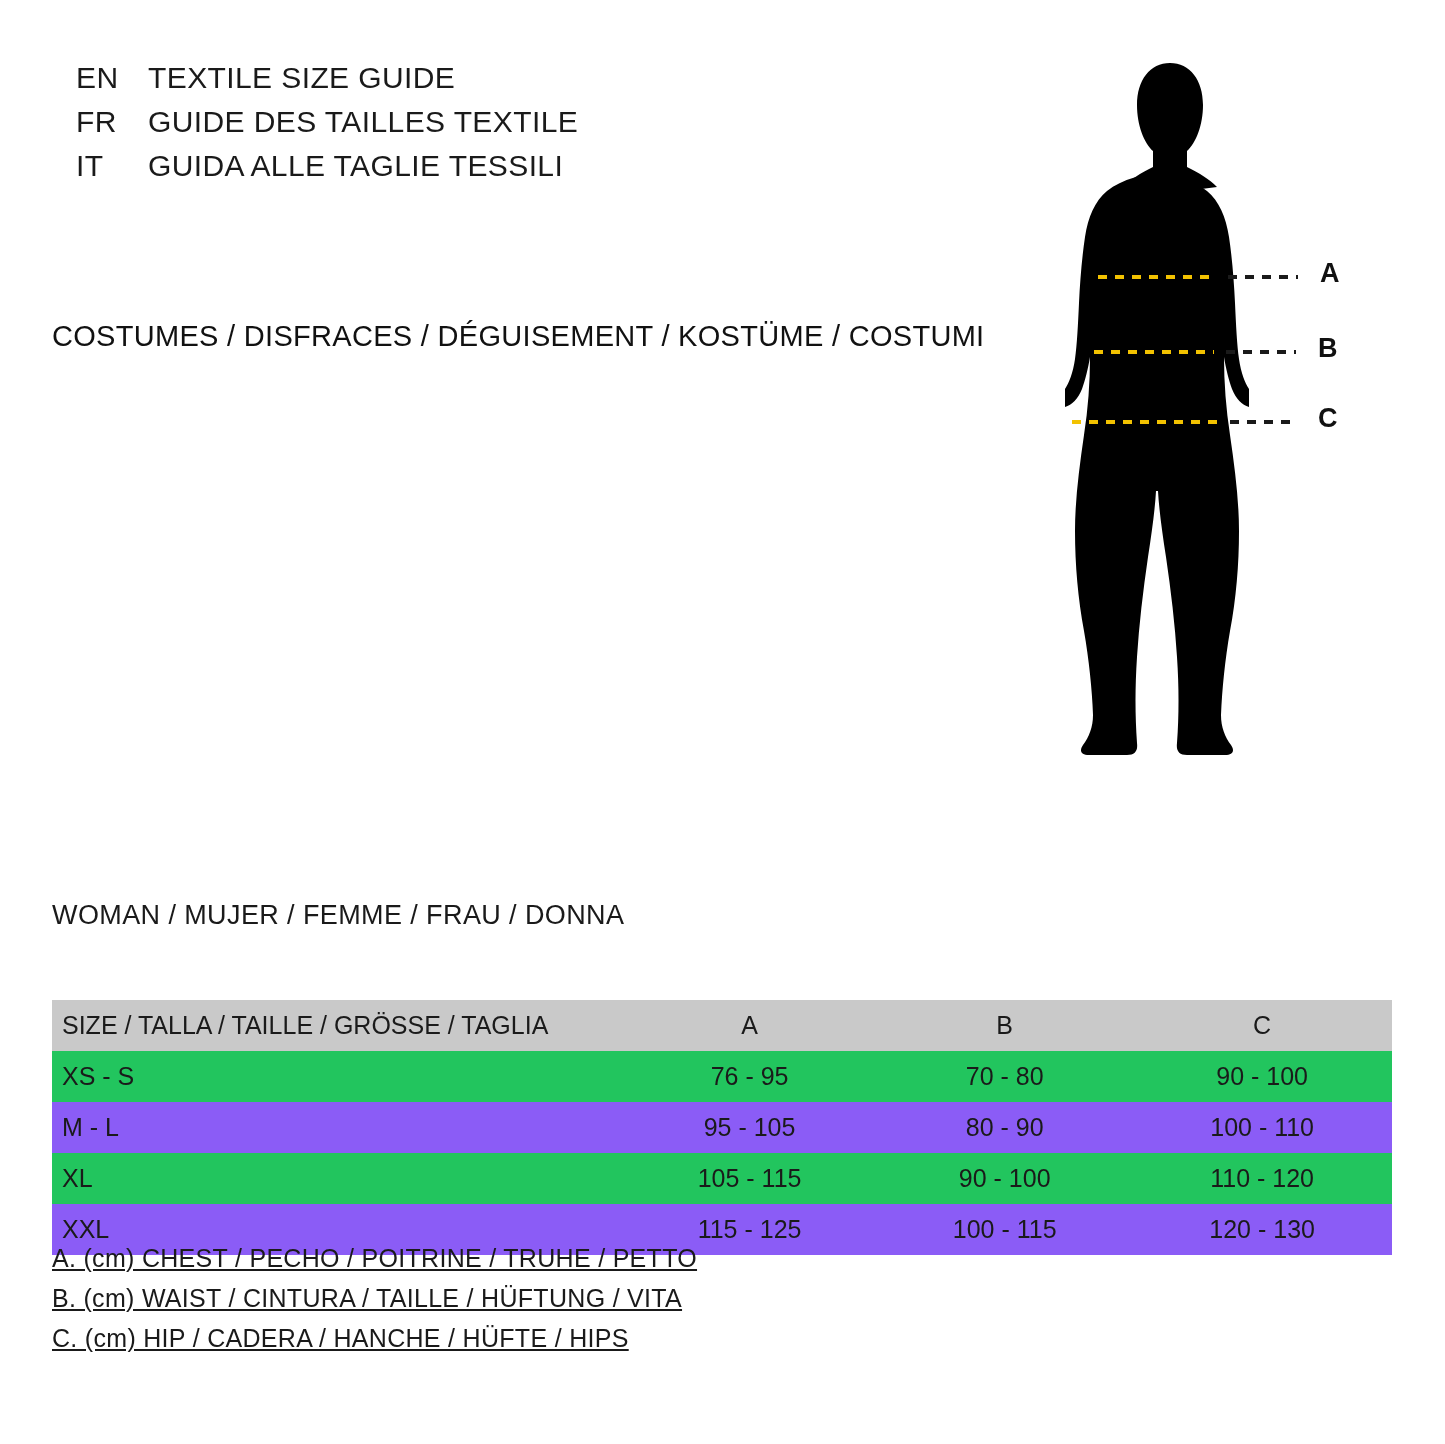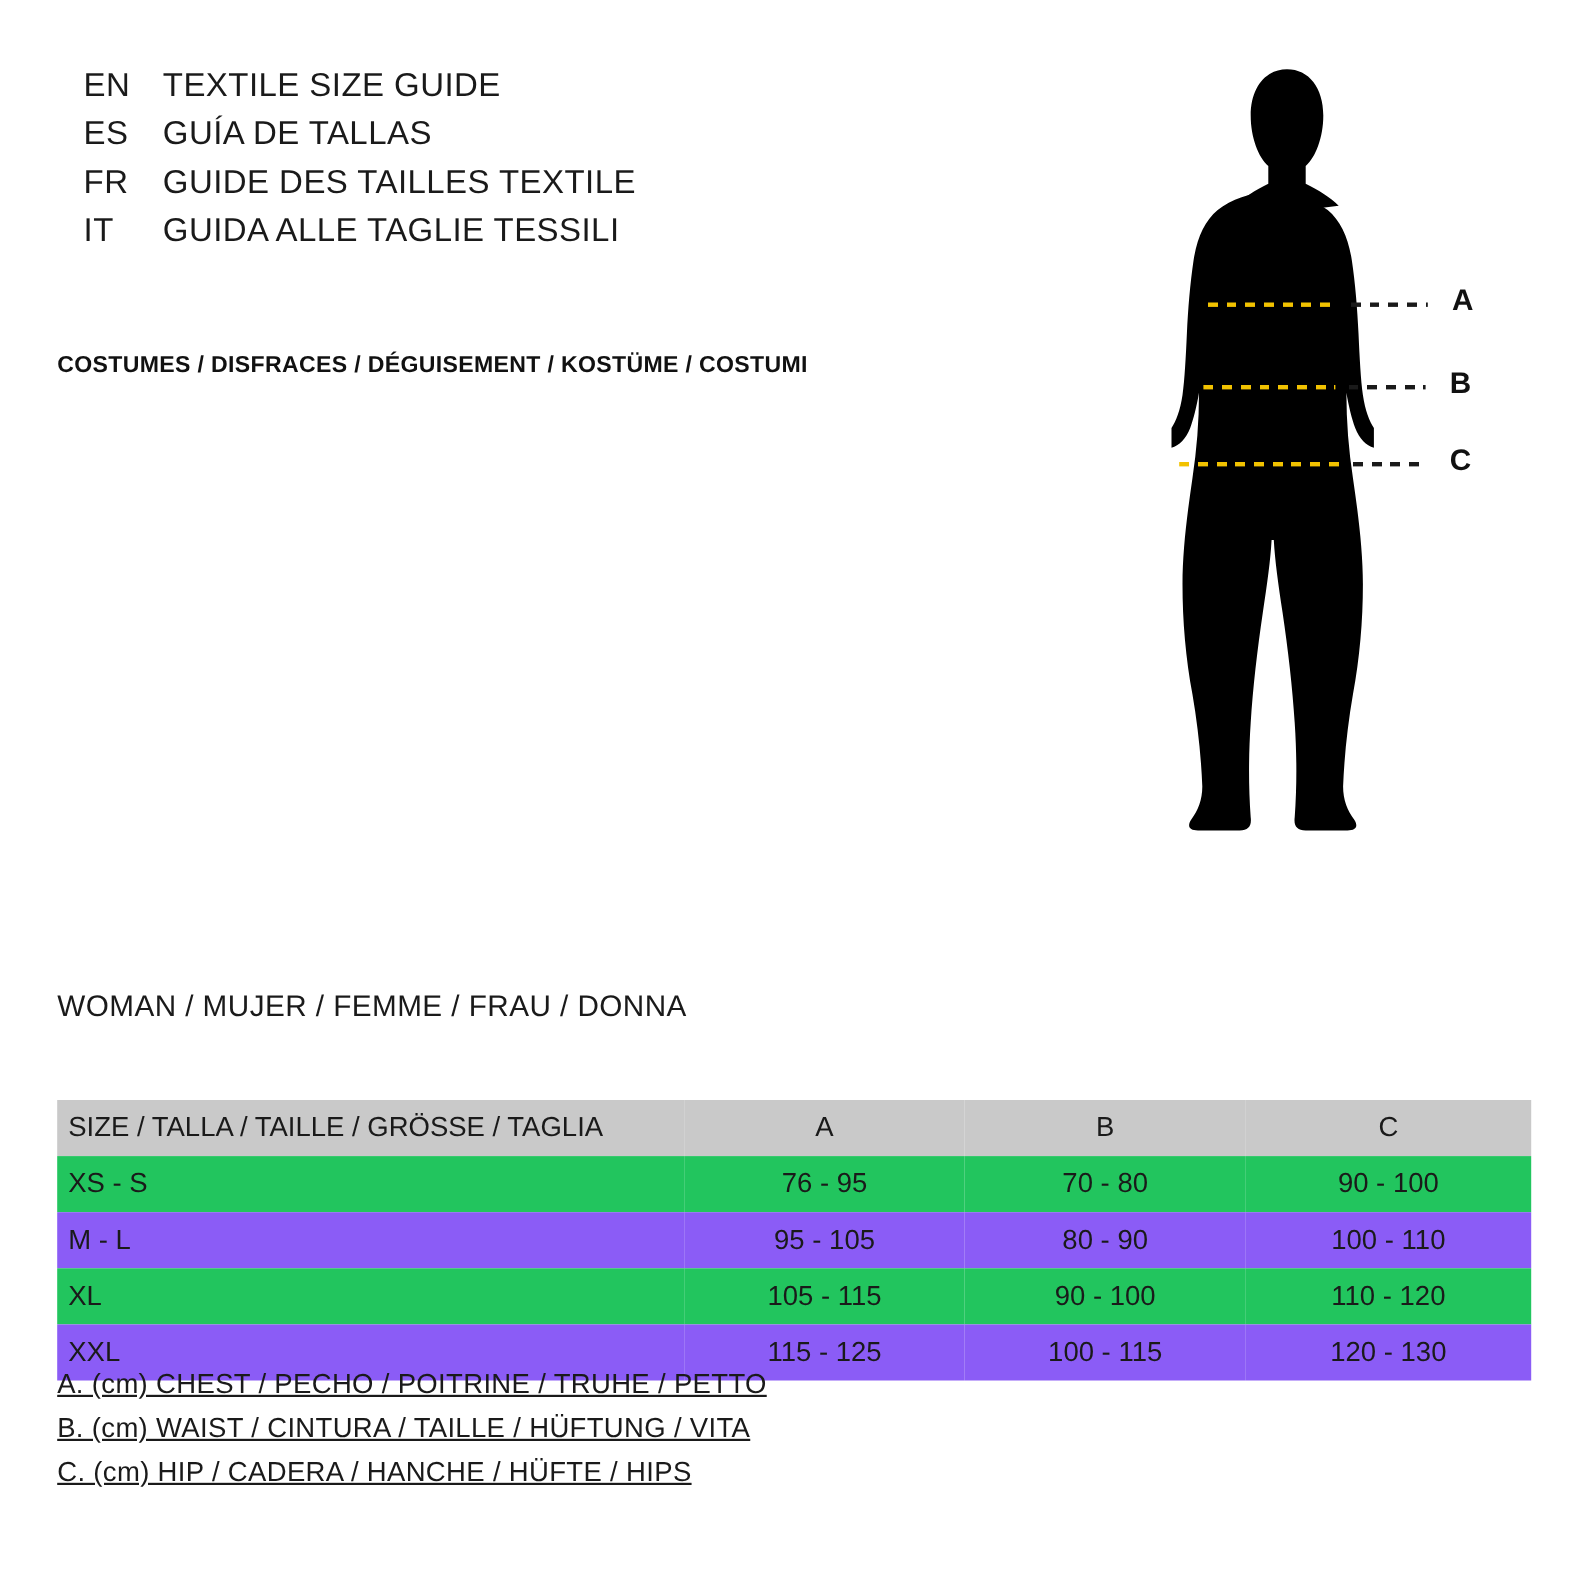--- a/index.html
+++ b/index.html
@@ -159,10 +159,6 @@
   <div class="lang-row">
     <span class="lang-code">EN</span>
     <span class="lang-text">TEXTILE SIZE GUIDE</span>
-  </div>
-  <div class="lang-row">
-    <span class="lang-code">ES</span>
-    <span class="lang-text">GUÍA DE TALLAS</span>
   </div>
   <div class="lang-row">
     <span class="lang-code">FR</span>

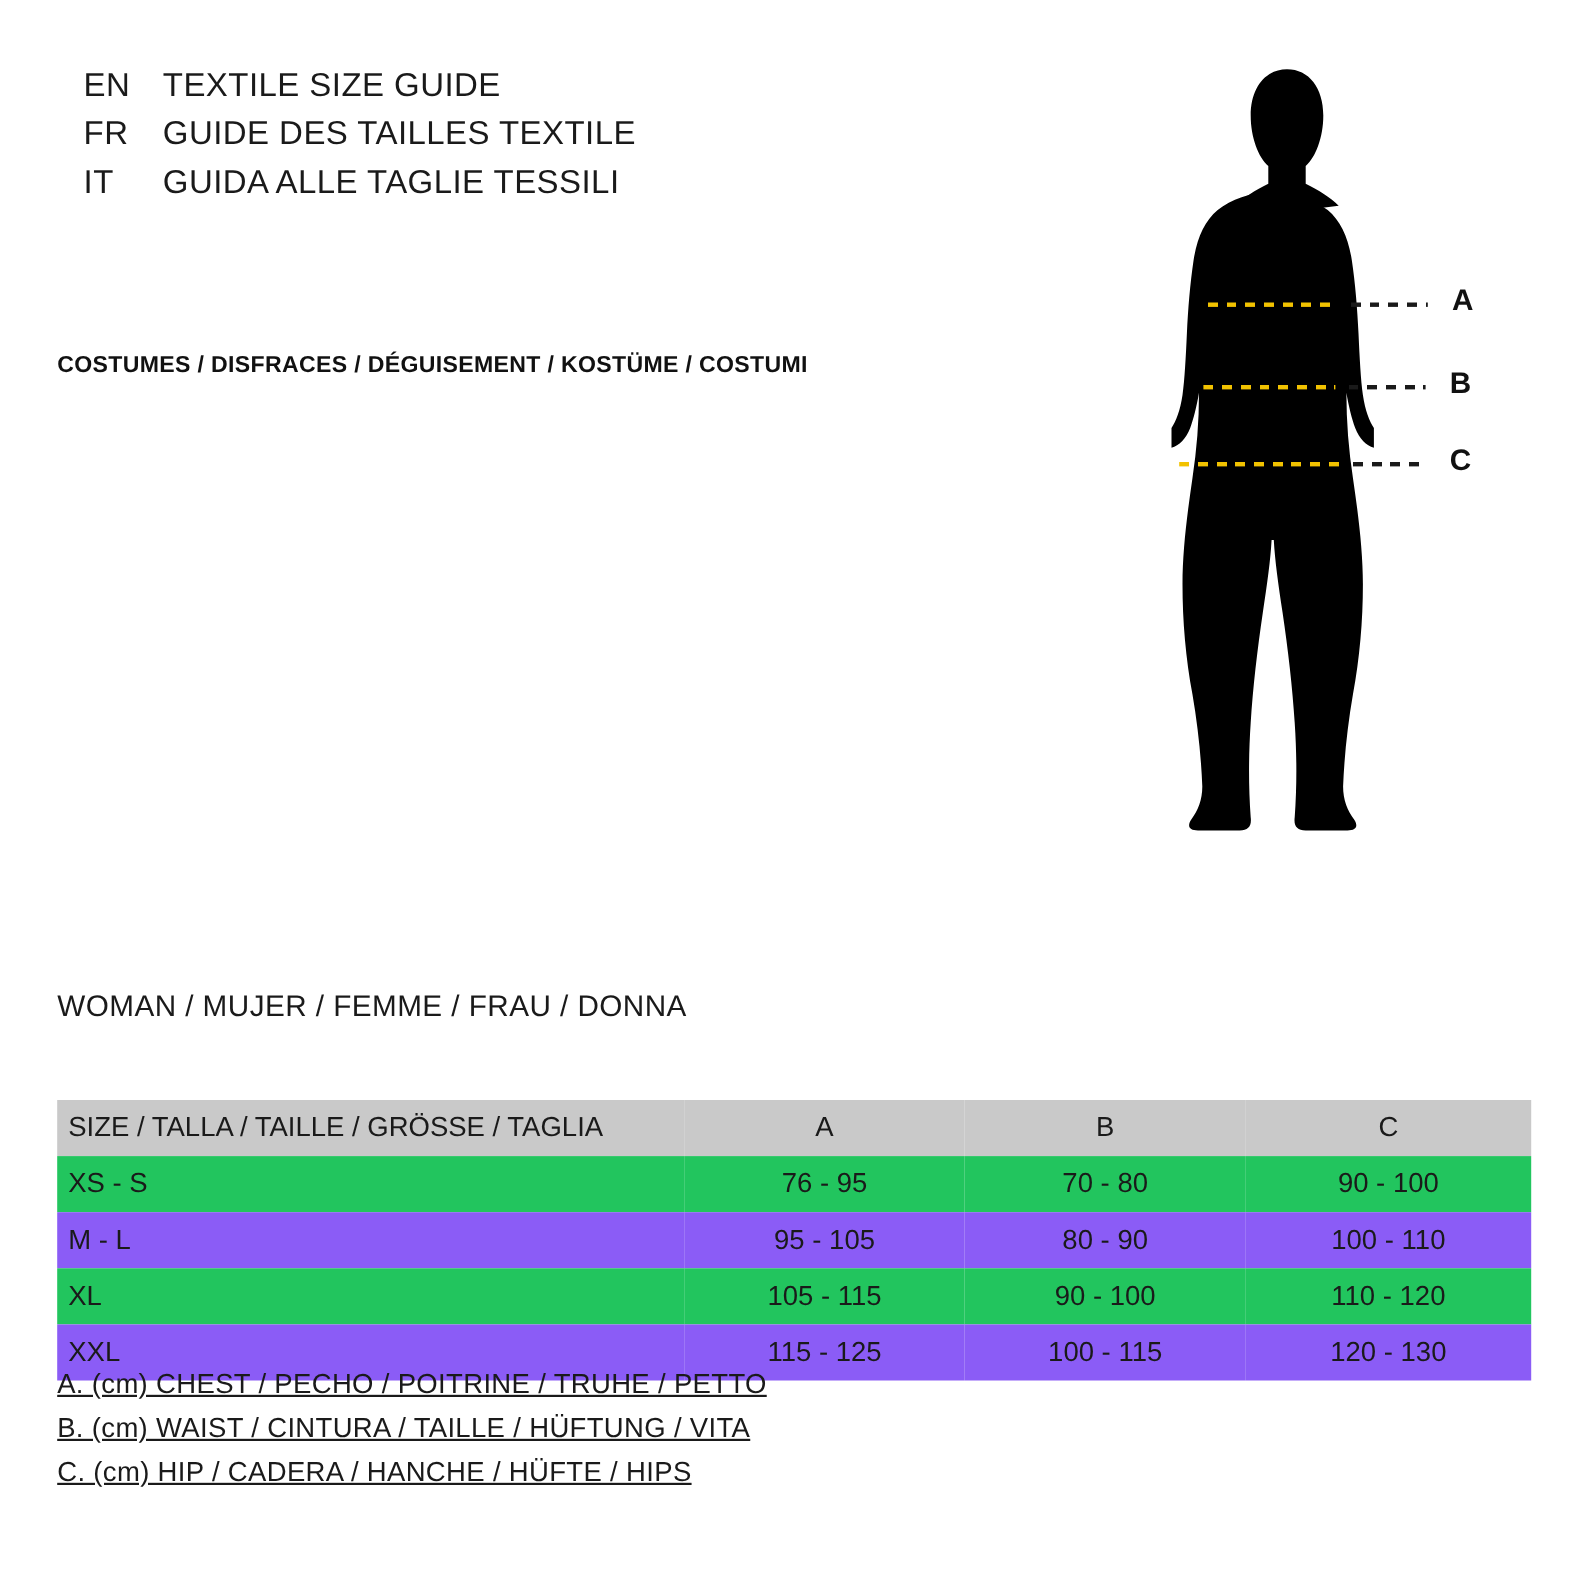--- a/index.html
+++ b/index.html
@@ -44,8 +44,8 @@
     position: absolute;
     left: 52px;
     top: 320px;
-    font-size: 21px;
-    font-weight: bold;
+    font-size: 29px;
+    font-weight: normal;
     letter-spacing: 0.3px;
     color: #111111;
     text-align: right;

